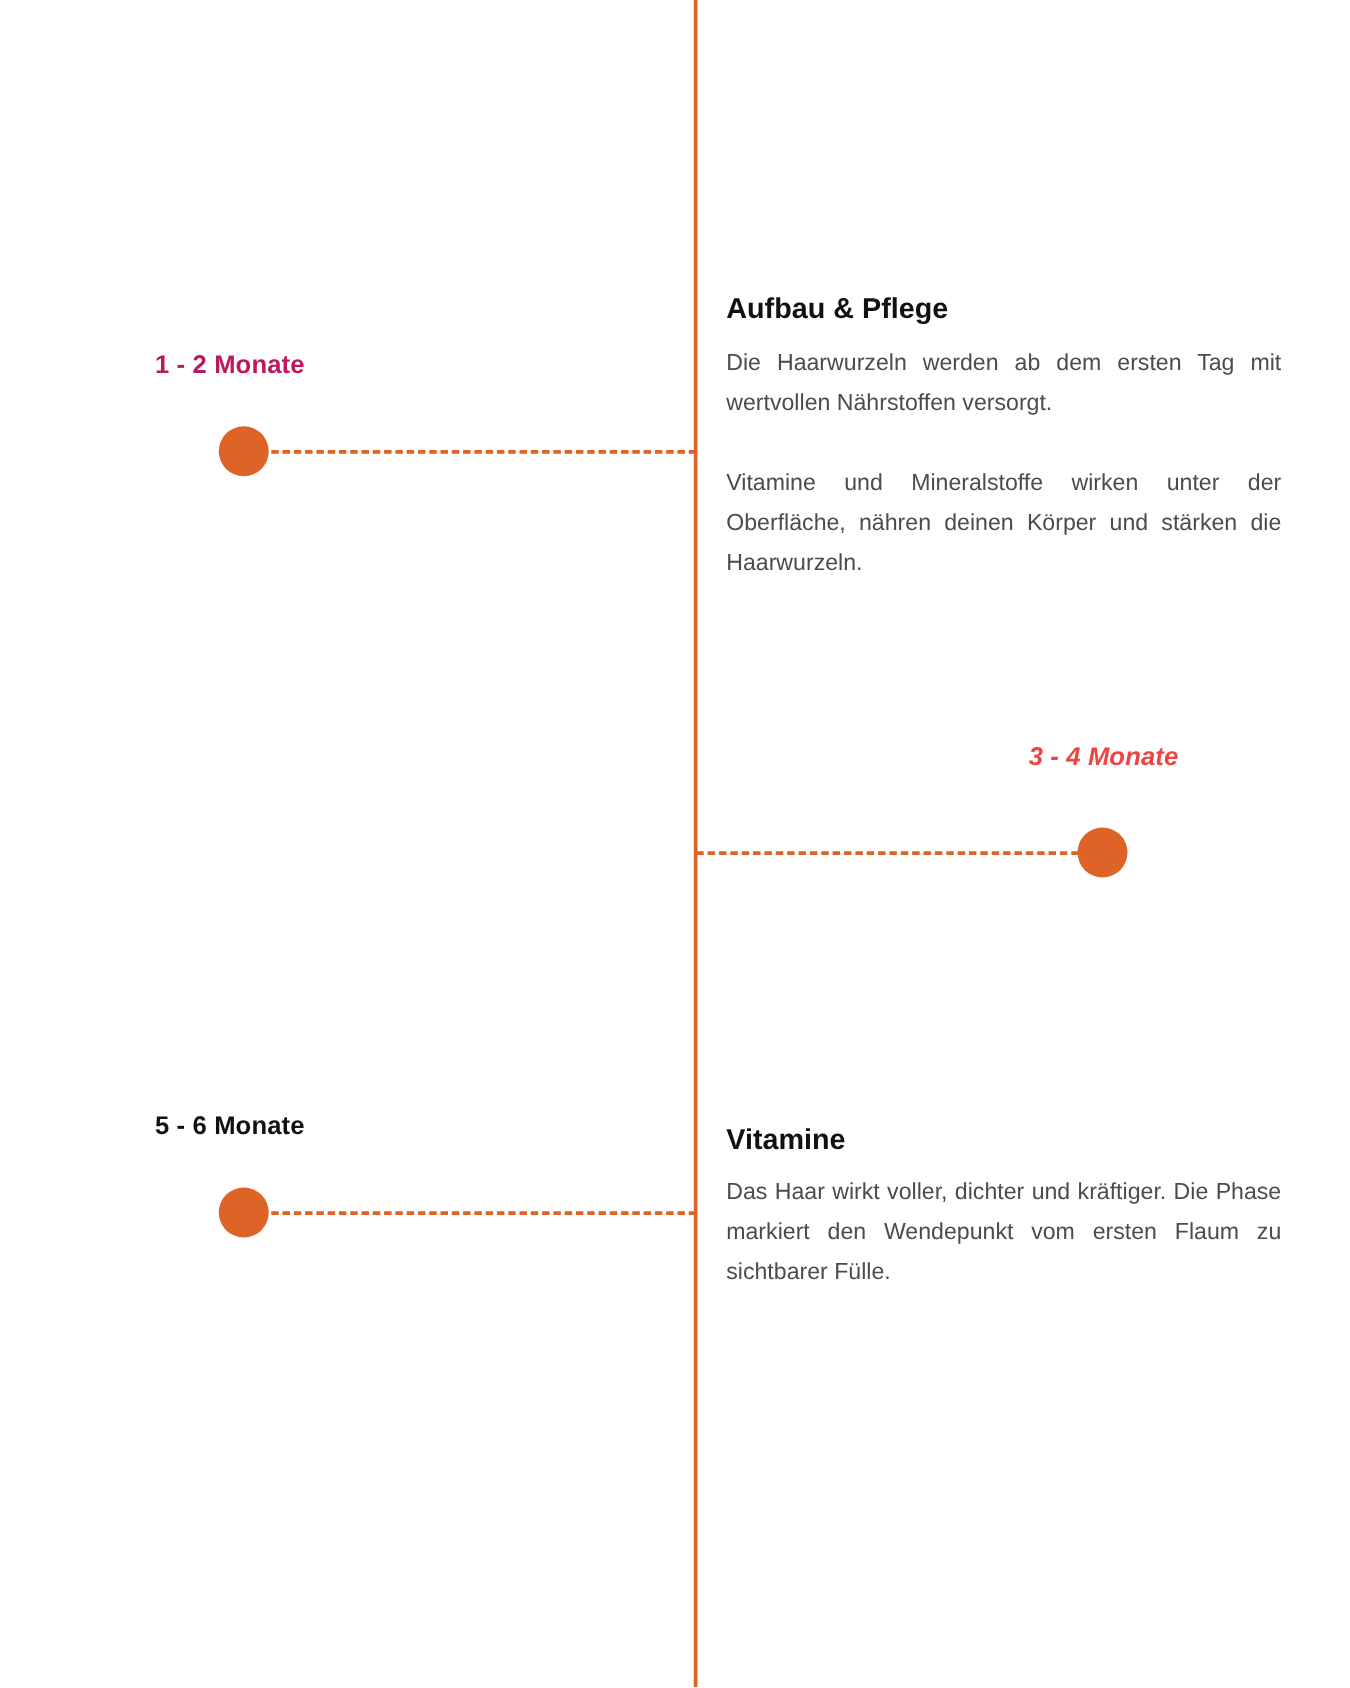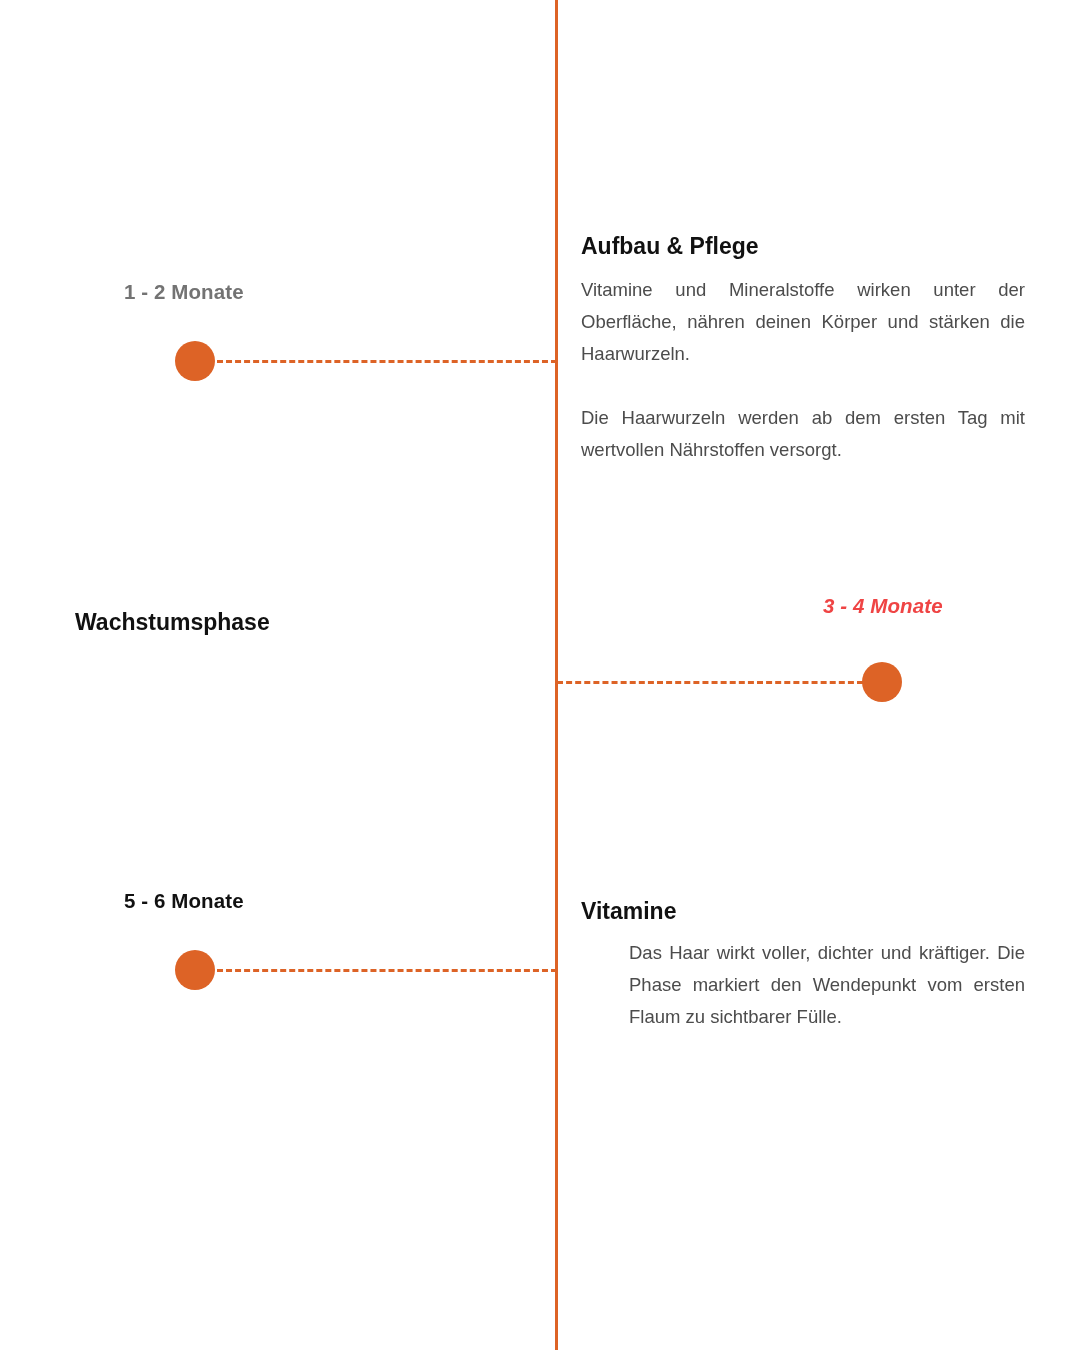--- a/index.html
+++ b/index.html
@@ -106,7 +106,7 @@
 
   <div class="spine" style="background: rgb(221, 99, 38);"></div>
 
-  <div class="period period-m1" style="color: #737373;">1 - 2 Monate</div>
+  <div class="period period-m1" style="color: #be185d;">1 - 2 Monate</div>
   <div class="connector conn-m1" style="border-top-color: rgb(221, 99, 38);"></div>
   <div class="dot dot-m1" style="background: rgb(221, 99, 38);"></div>
 

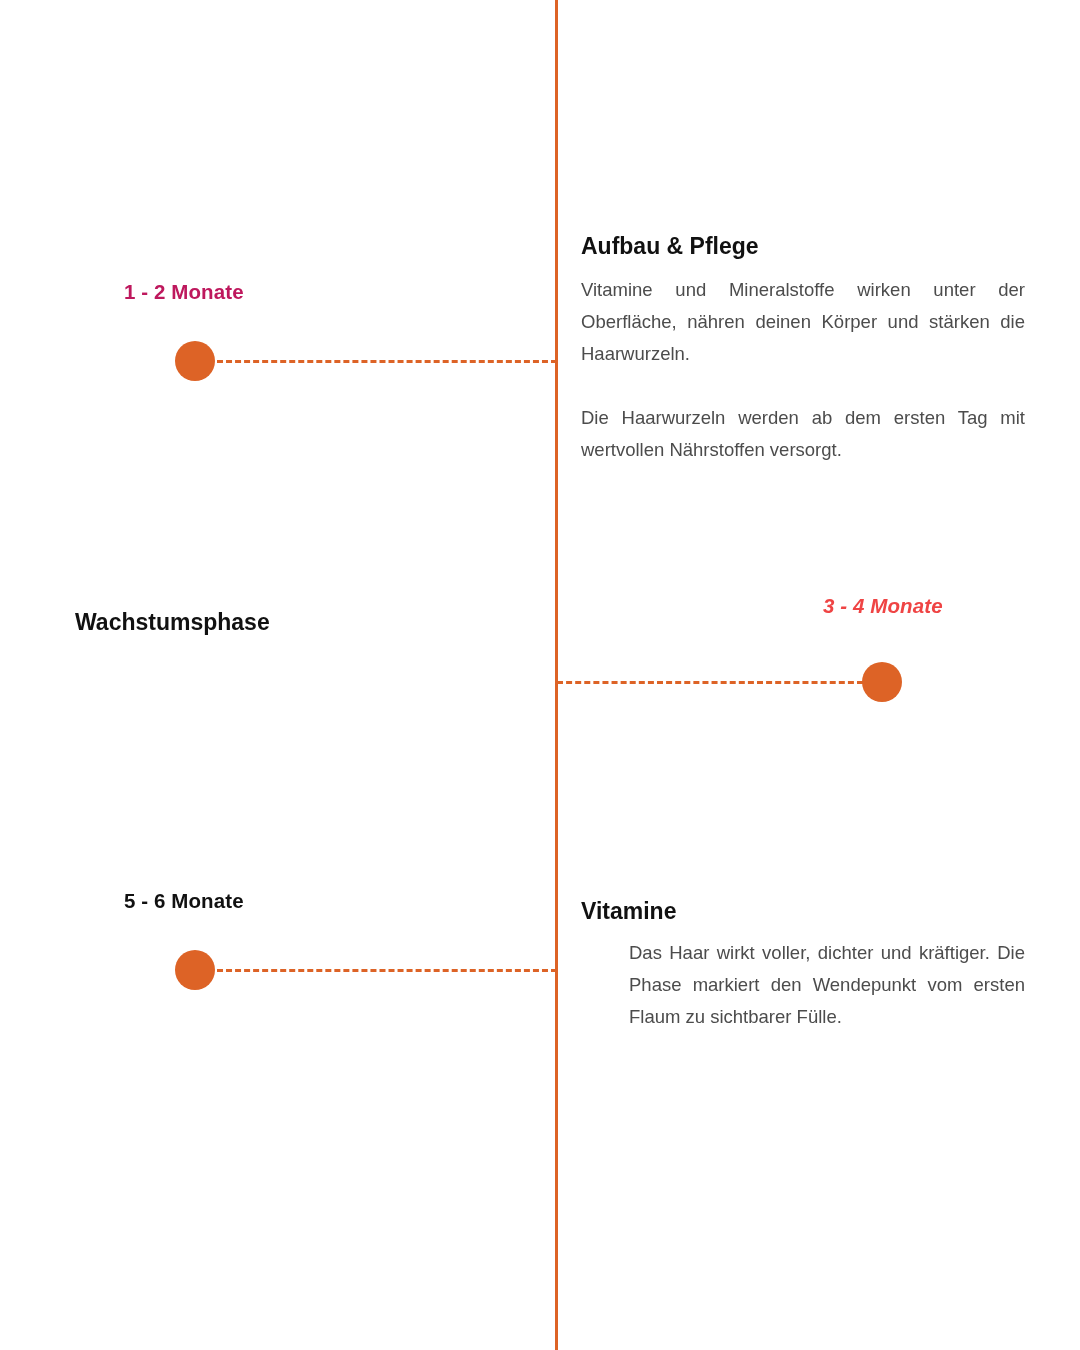--- a/index.html
+++ b/index.html
@@ -112,8 +112,8 @@
 
   <div class="block block-right block-b1">
     <div class="block-heading" style="color: rgb(17, 17, 17);">Aufbau &amp; Pflege</div>
+    <p class="block-para" style="color: rgb(76, 76, 76);">Die Haarwurzeln werden ab dem ersten Tag mit wertvollen Nährstoffen versorgt.</p>
     <p class="block-para" style="color: rgb(76, 76, 76);">Vitamine und Mineralstoffe wirken unter der Oberfläche, nähren deinen Körper und stärken die Haarwurzeln.</p>
-    <p class="block-para" style="color: rgb(76, 76, 76);">Die Haarwurzeln werden ab dem ersten Tag mit wertvollen Nährstoffen versorgt.</p>
   </div>
 
   <div class="period period-m2" style="color: #ef4444; font-style: italic;">3 - 4 Monate</div>

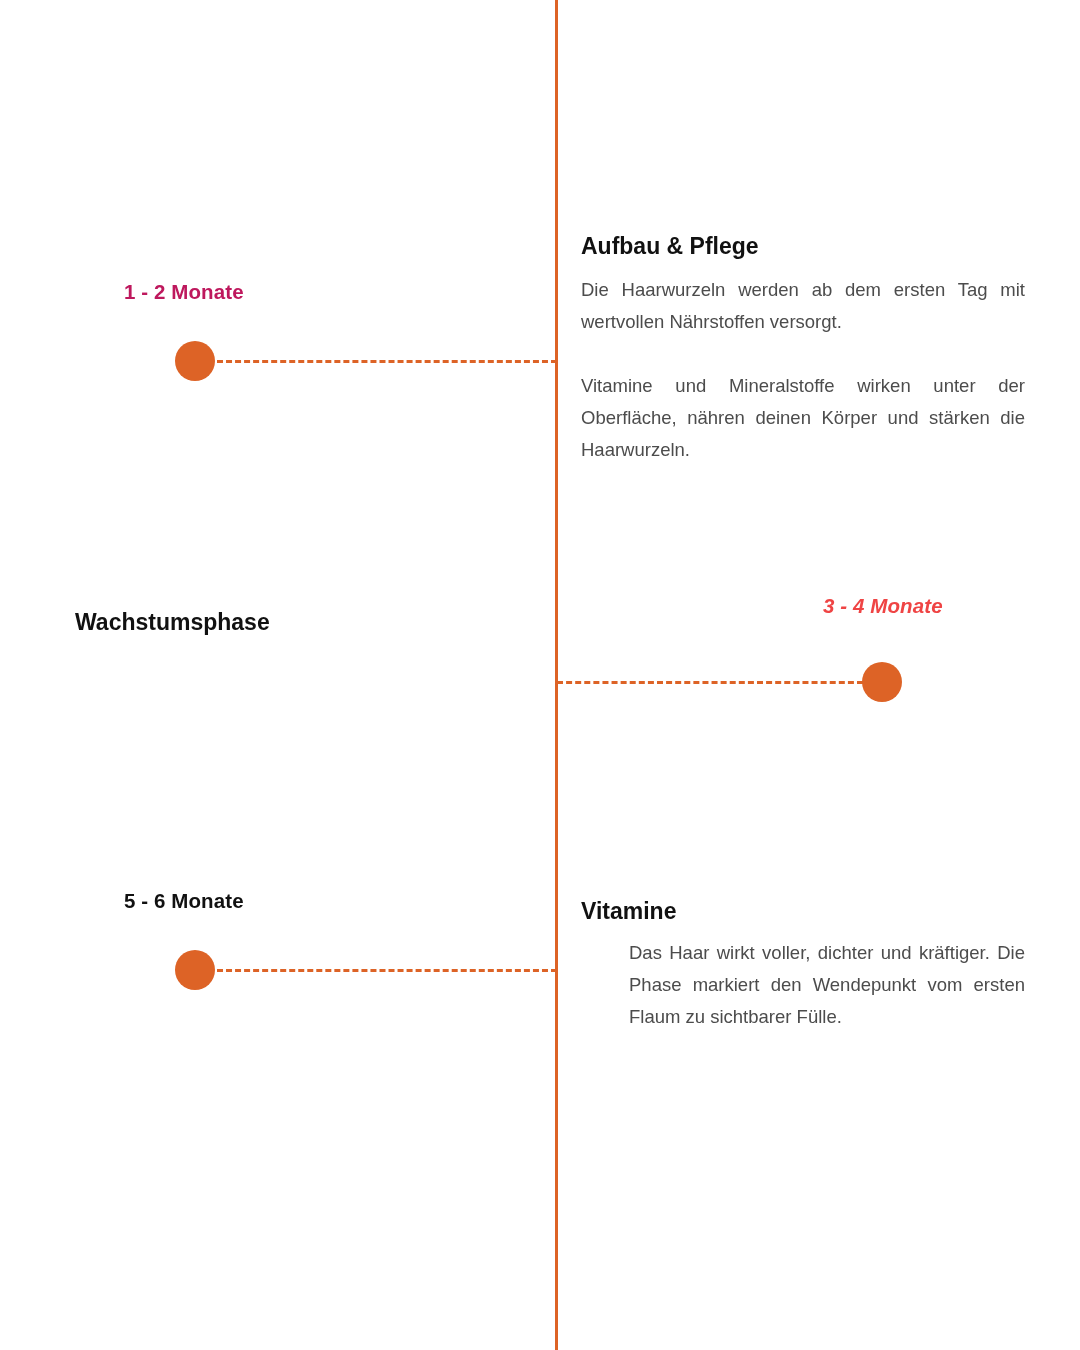--- a/index.html
+++ b/index.html
@@ -121,7 +121,6 @@
   <div class="dot dot-m2" style="background: rgb(221, 99, 38);"></div>
 
   <div class="block block-left block-b2">
-    <div class="block-heading" style="color: rgb(17, 17, 17);">Wachstumsphase</div>
   </div>
 
   <div class="period period-m3" style="color: rgb(17, 17, 17);">5 - 6 Monate</div>

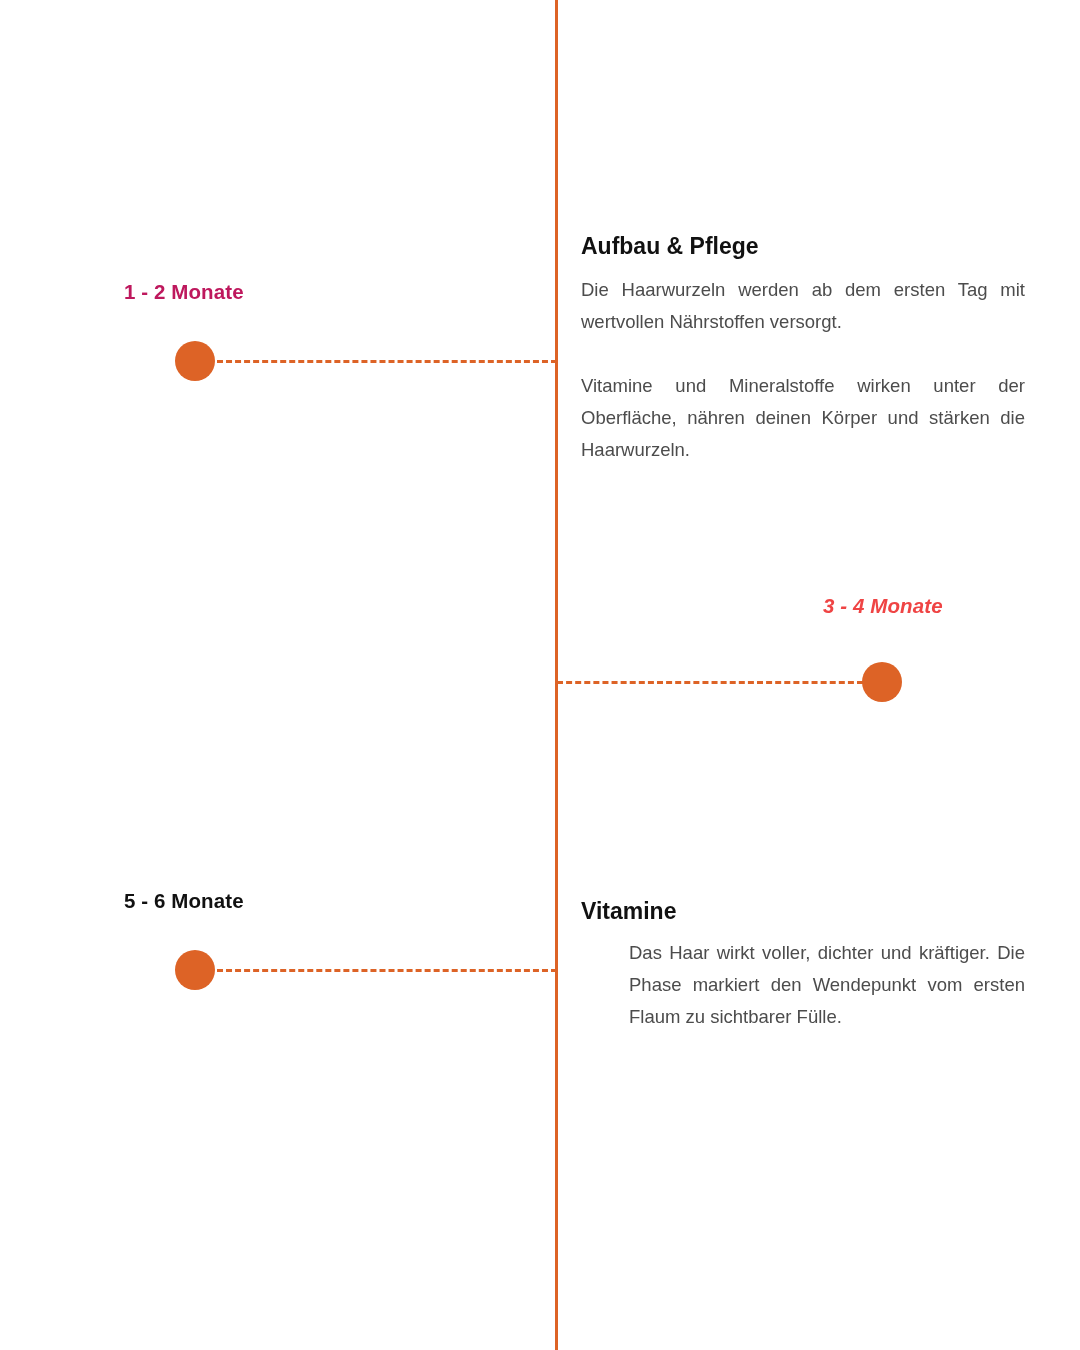--- a/index.html
+++ b/index.html
@@ -129,7 +129,7 @@
 
   <div class="block block-right block-b3">
     <div class="block-heading" style="color: rgb(17, 17, 17);">Vitamine</div>
-    <p class="block-para" style="color: rgb(76, 76, 76); margin-left: 48px;">Das Haar wirkt voller, dichter und kräftiger. Die Phase markiert den Wendepunkt vom ersten Flaum zu sichtbarer Fülle.</p>
+    <p class="block-para" style="color: rgb(76, 76, 76);">Das Haar wirkt voller, dichter und kräftiger. Die Phase markiert den Wendepunkt vom ersten Flaum zu sichtbarer Fülle.</p>
   </div>
 
 </div>

